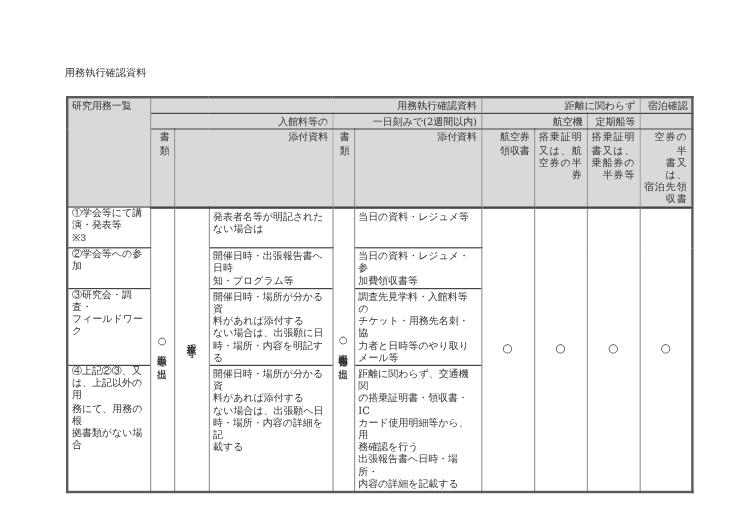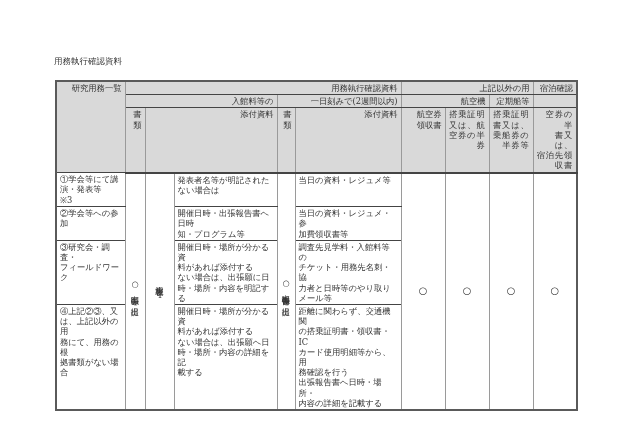--- a/index.html
+++ b/index.html
@@ -58,7 +58,7 @@
   </colgroup>
   <tbody>
     <tr class="h" style="height:13px">
-      <td rowspan="3" style="text-align:right;">研究用務一覧</td>
+      <td rowspan="3" style="text-align:left;">研究用務一覧</td>
       <td colspan="5">用務執行確認資料</td>
       <td colspan="3">上記以外の用</td>
       <td>宿泊確認</td>

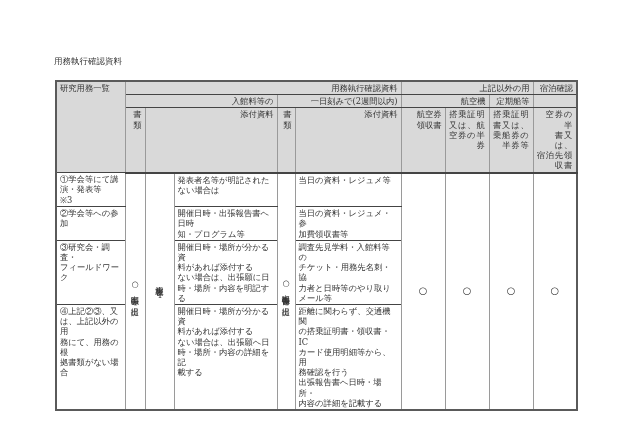--- a/index.html
+++ b/index.html
@@ -60,7 +60,7 @@
     <tr class="h" style="height:13px">
       <td rowspan="3" style="text-align:left;">研究用務一覧</td>
       <td colspan="5">用務執行確認資料</td>
-      <td colspan="3">上記以外の用</td>
+      <td colspan="3">距離に関わらず</td>
       <td>宿泊確認</td>
     </tr>
     <tr class="h" style="height:13px">

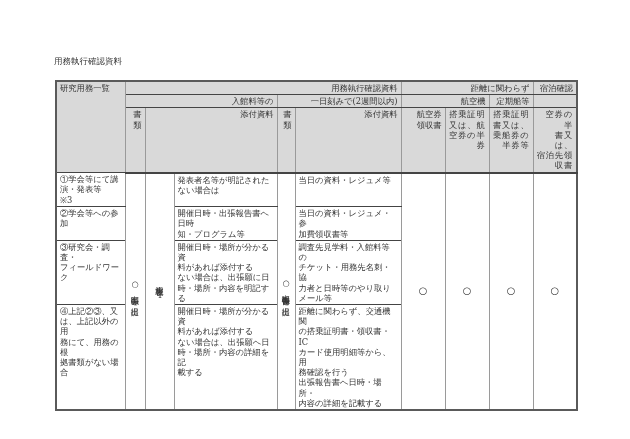--- a/index.html
+++ b/index.html
@@ -30,7 +30,7 @@
     line-height:10px; letter-spacing:0.5px;
   }
   td.circle { vertical-align:middle !important; text-align:center; font-size:10px; }
-  td.c1 { padding-left:3px; }
+  td.c1 { padding-left:3px;font-family:Liberation Mono, monospace; }
   .footnotes {
     position:absolute; left:63px; top:328px; width:520px;
     font-size:8.3px; line-height:11.2px; color:#333;

